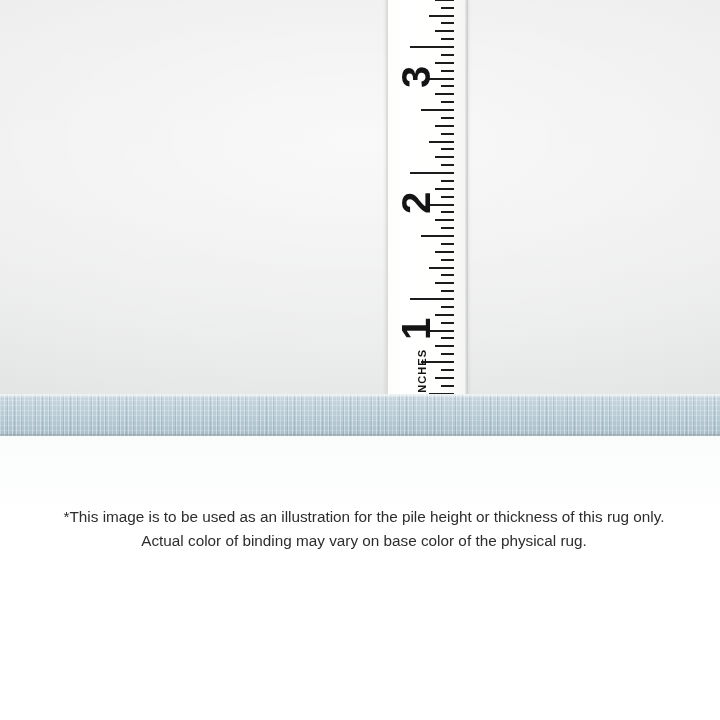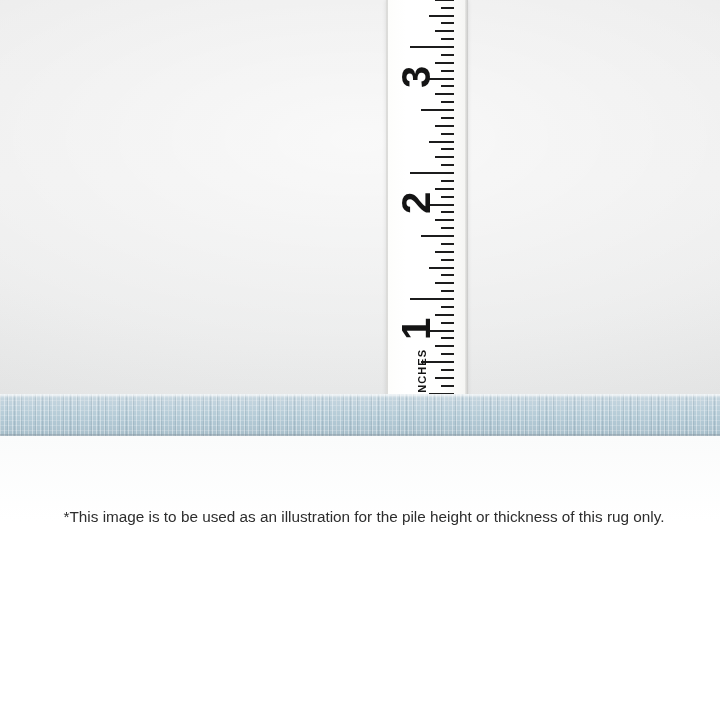--- a/index.html
+++ b/index.html
@@ -270,6 +270,7 @@
 
   <div id="caption">
     <span class="line">*This image is to be used as an illustration for the pile height or thickness of this rug only.</span>
+    <span class="line">Actual color of binding may vary on base color of the physical rug.</span>
   </div>
 
 </div>

